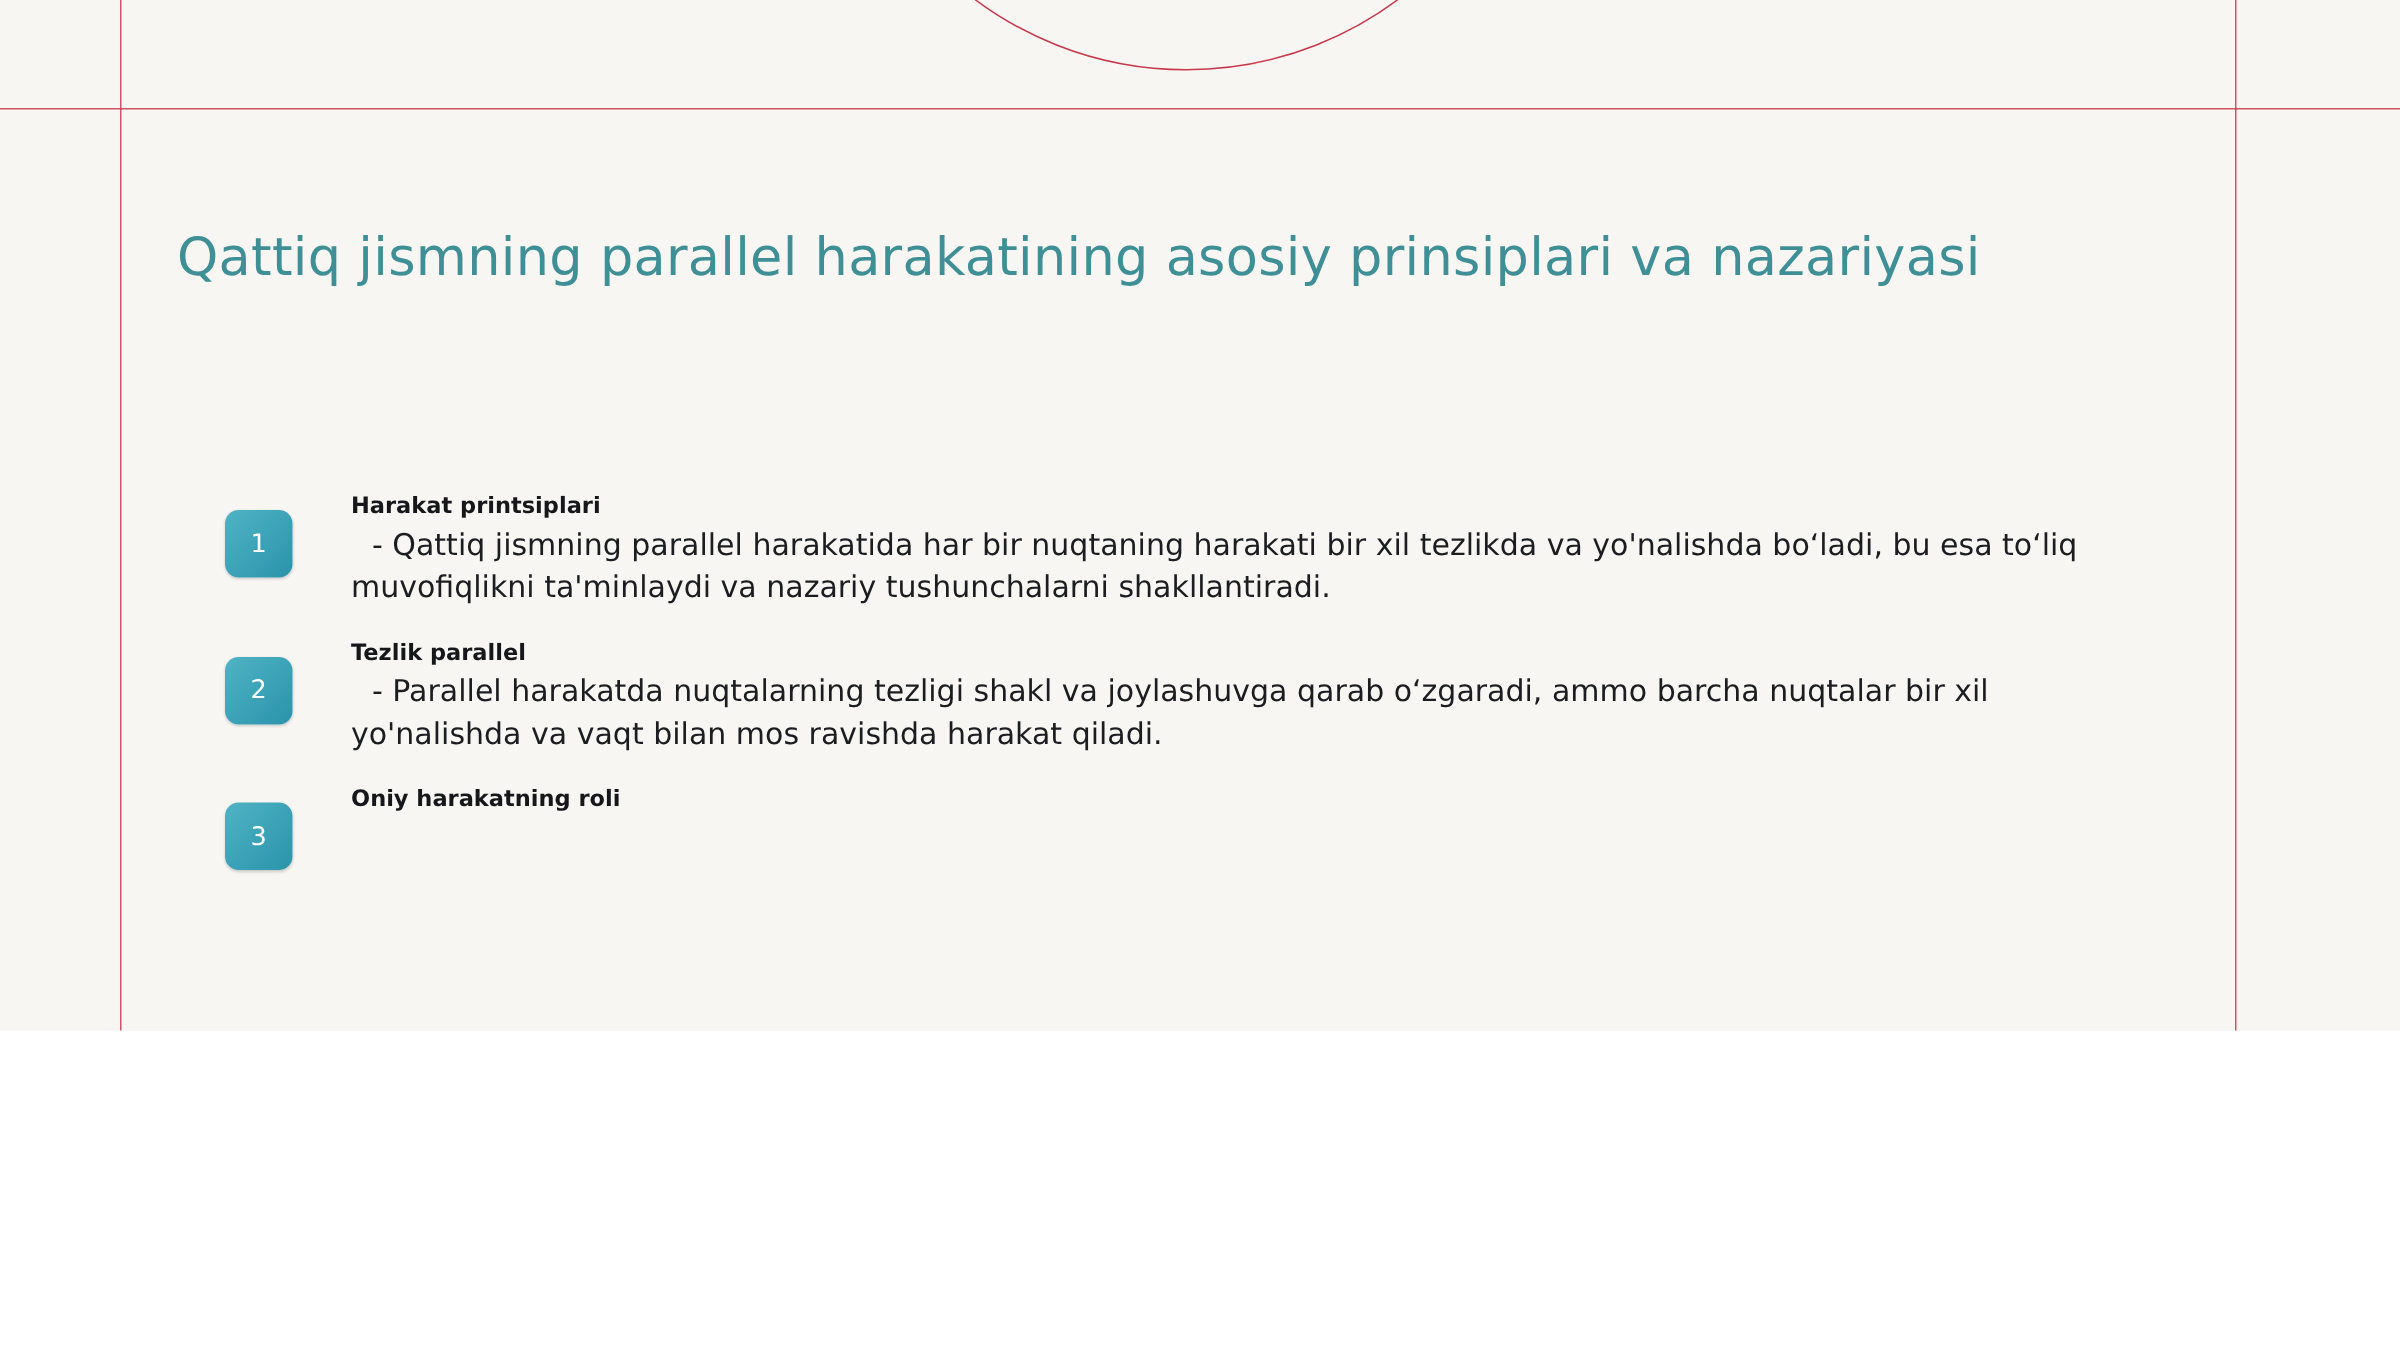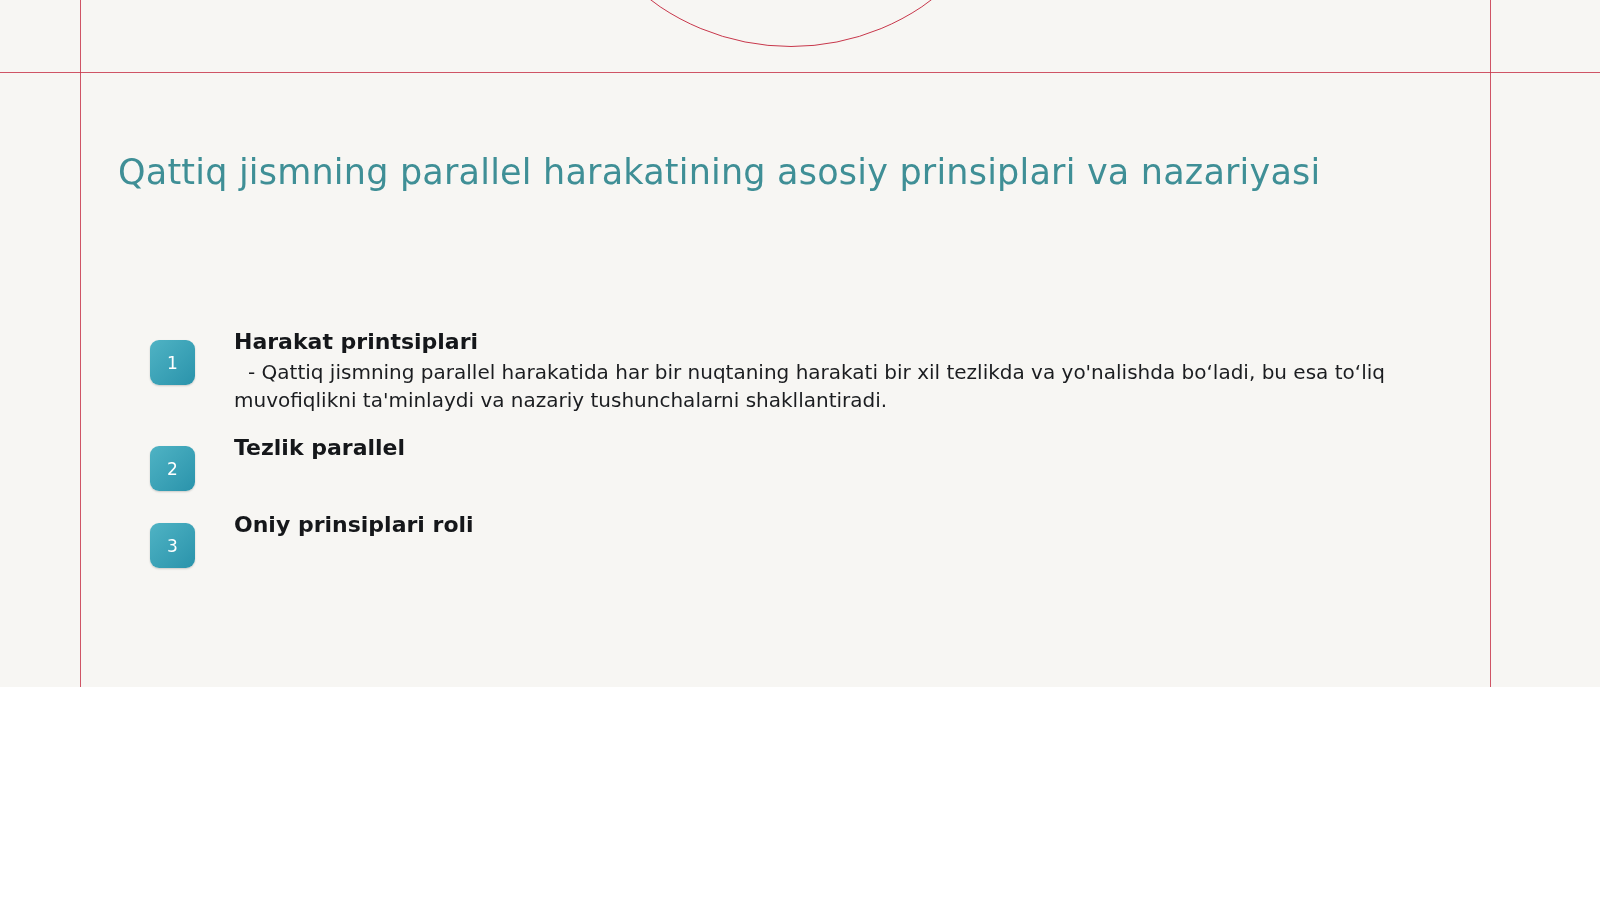--- a/index.html
+++ b/index.html
@@ -118,7 +118,7 @@
     width: 1160px;
   }
   .item-title {
-    font-size: 22px;
+    font-size: 15px;
     font-weight: bold;
     color: #15171a;
     line-height: 1.25;

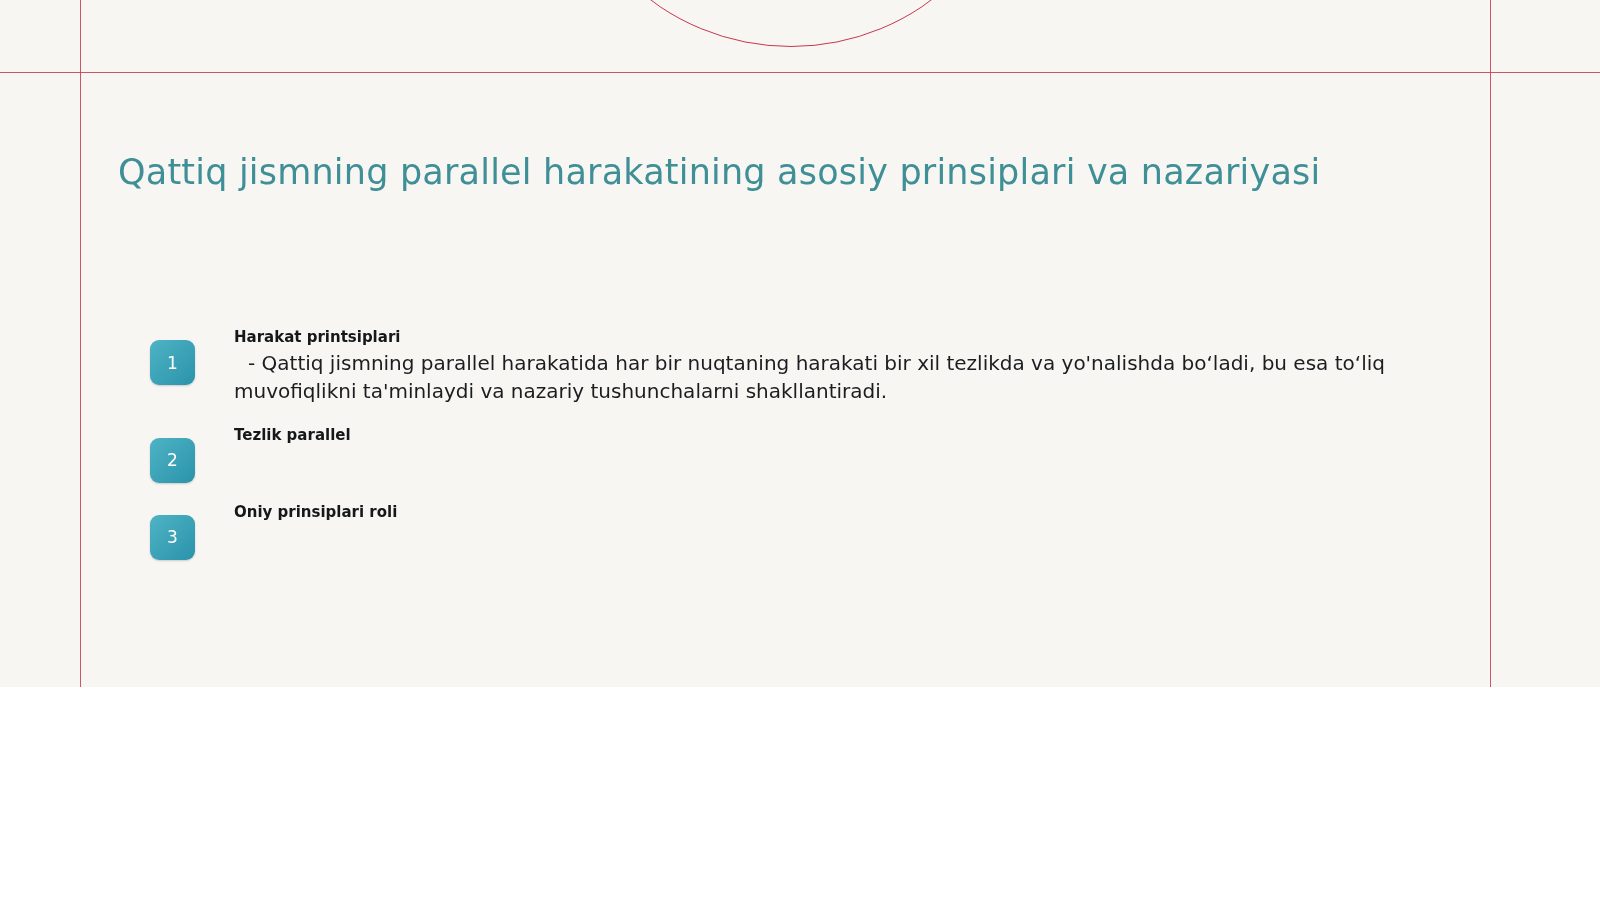--- a/index.html
+++ b/index.html
@@ -168,6 +168,7 @@
       <div class="badge">2</div>
       <div class="item-body">
         <div class="item-title">Tezlik parallel</div>
+        <div class="item-desc">- Parallel harakatda nuqtalarning tezligi shakl va joylashuvga qarab o‘zgaradi, ammo barcha nuqtalar bir xil yo'nalishda va vaqt bilan mos ravishda harakat qiladi.</div>
       </div>
     </div>
 

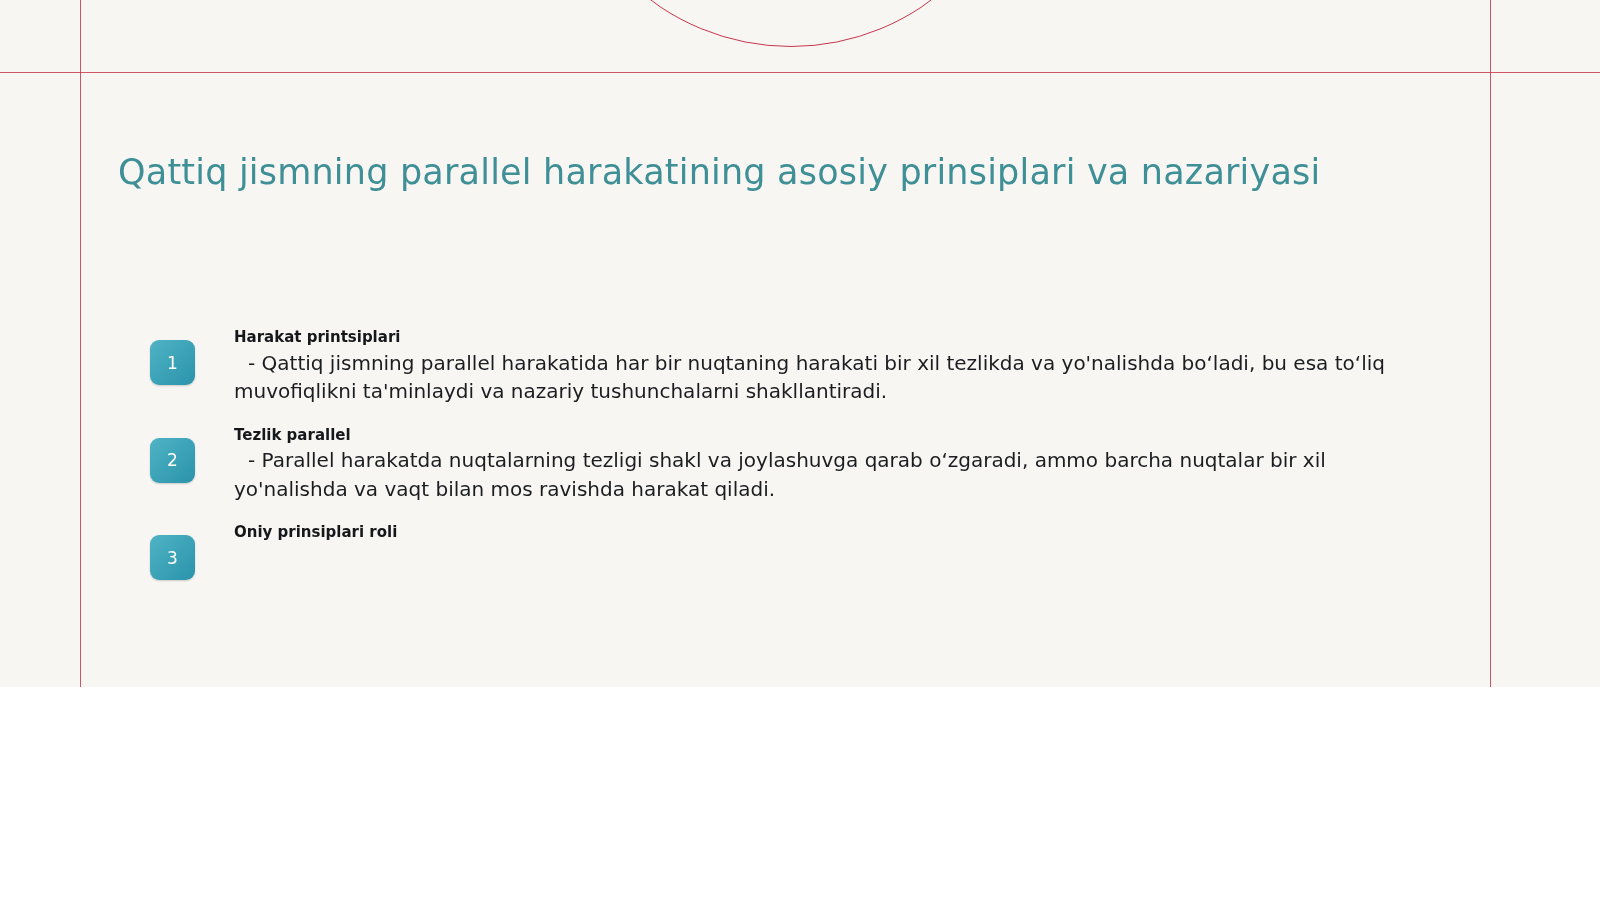--- a/index.html
+++ b/index.html
@@ -175,7 +175,7 @@
     <div class="item">
       <div class="badge">3</div>
       <div class="item-body">
-        <div class="item-title">Oniy prinsiplari roli</div>
+        <div class="item-title">Oniy harakatning roli</div>
       </div>
     </div>
 

